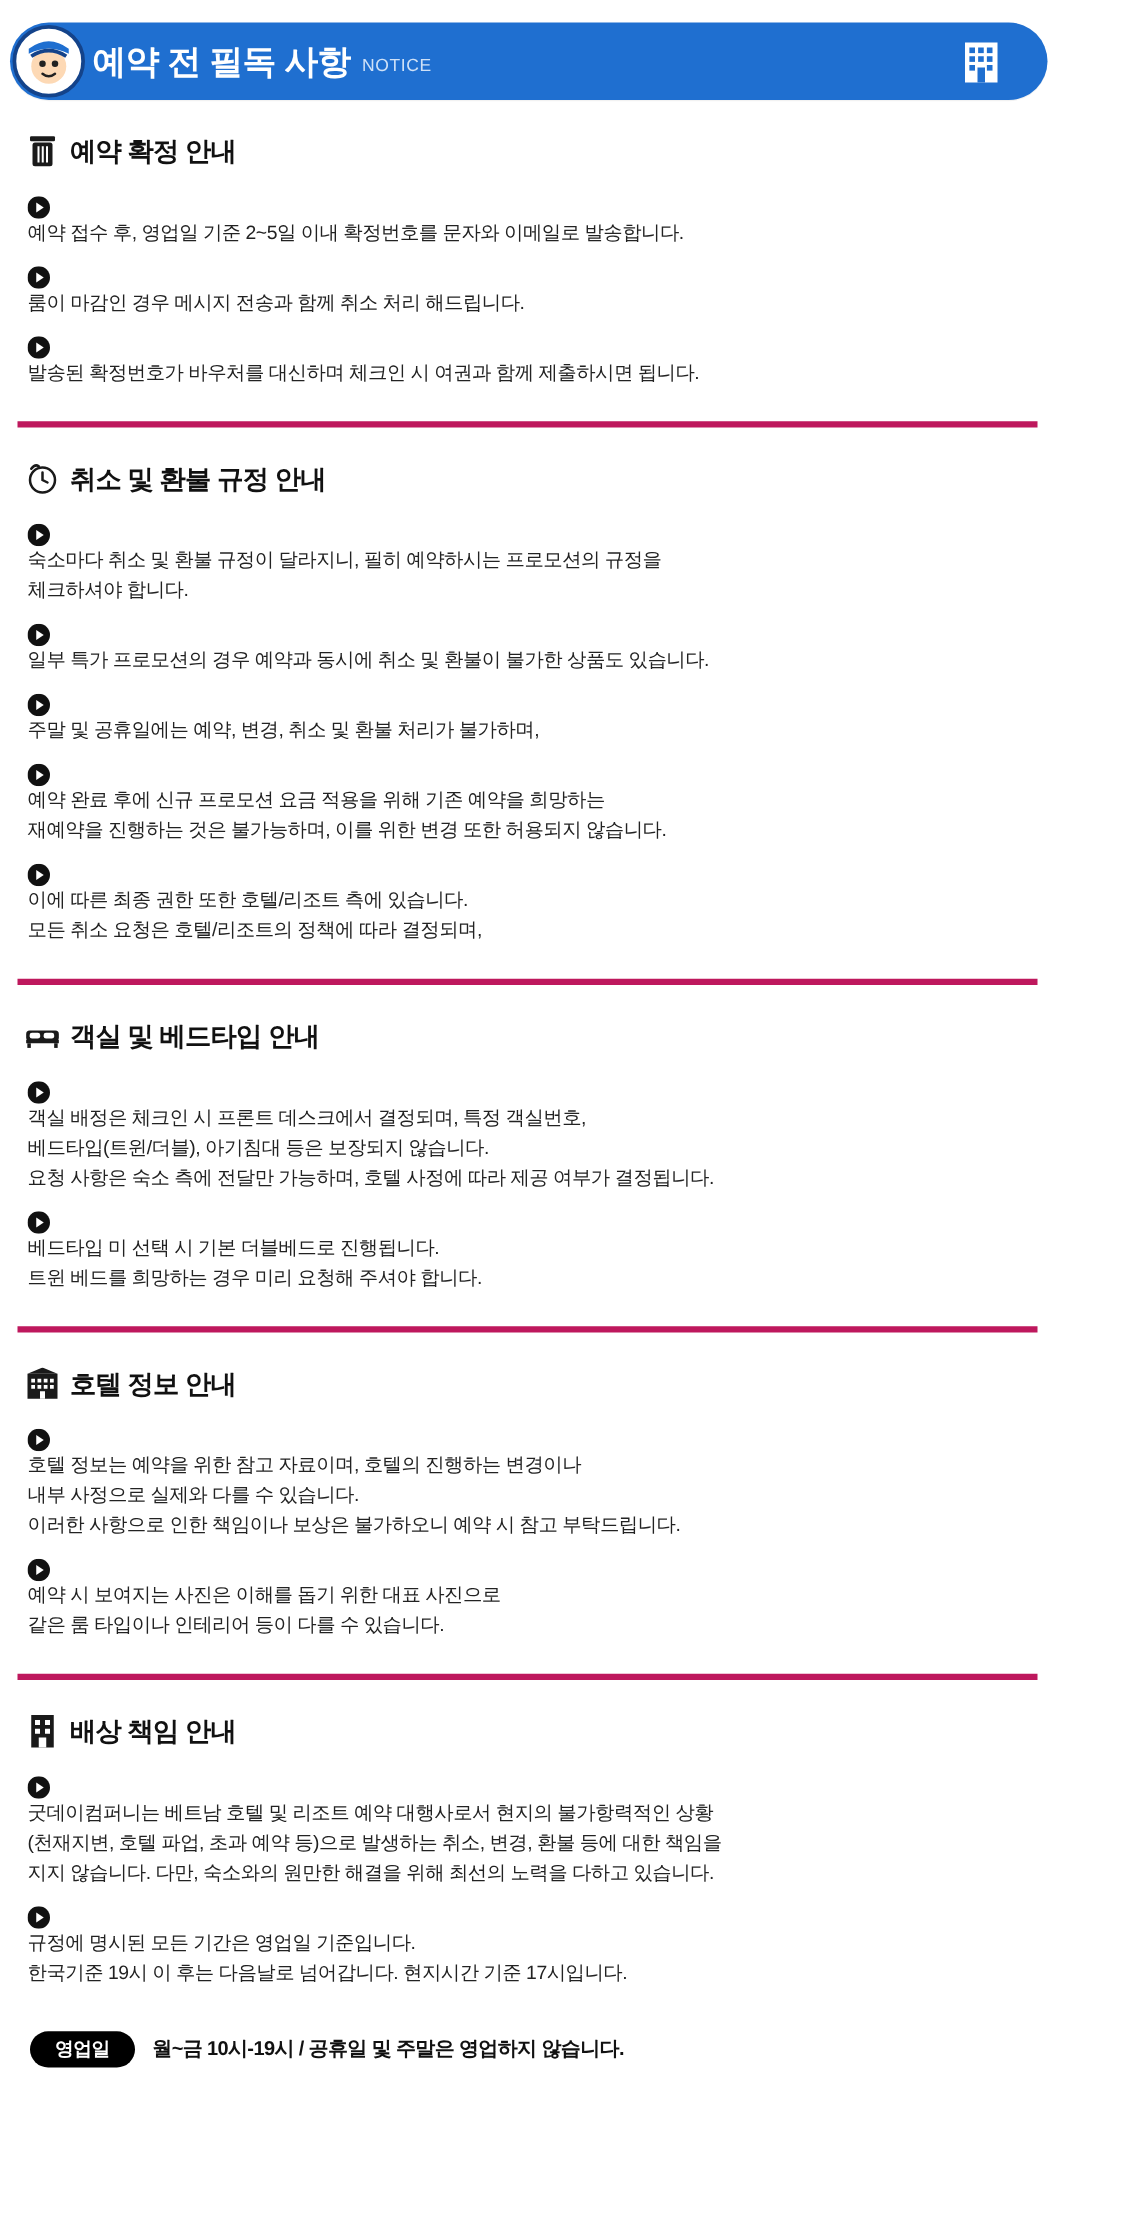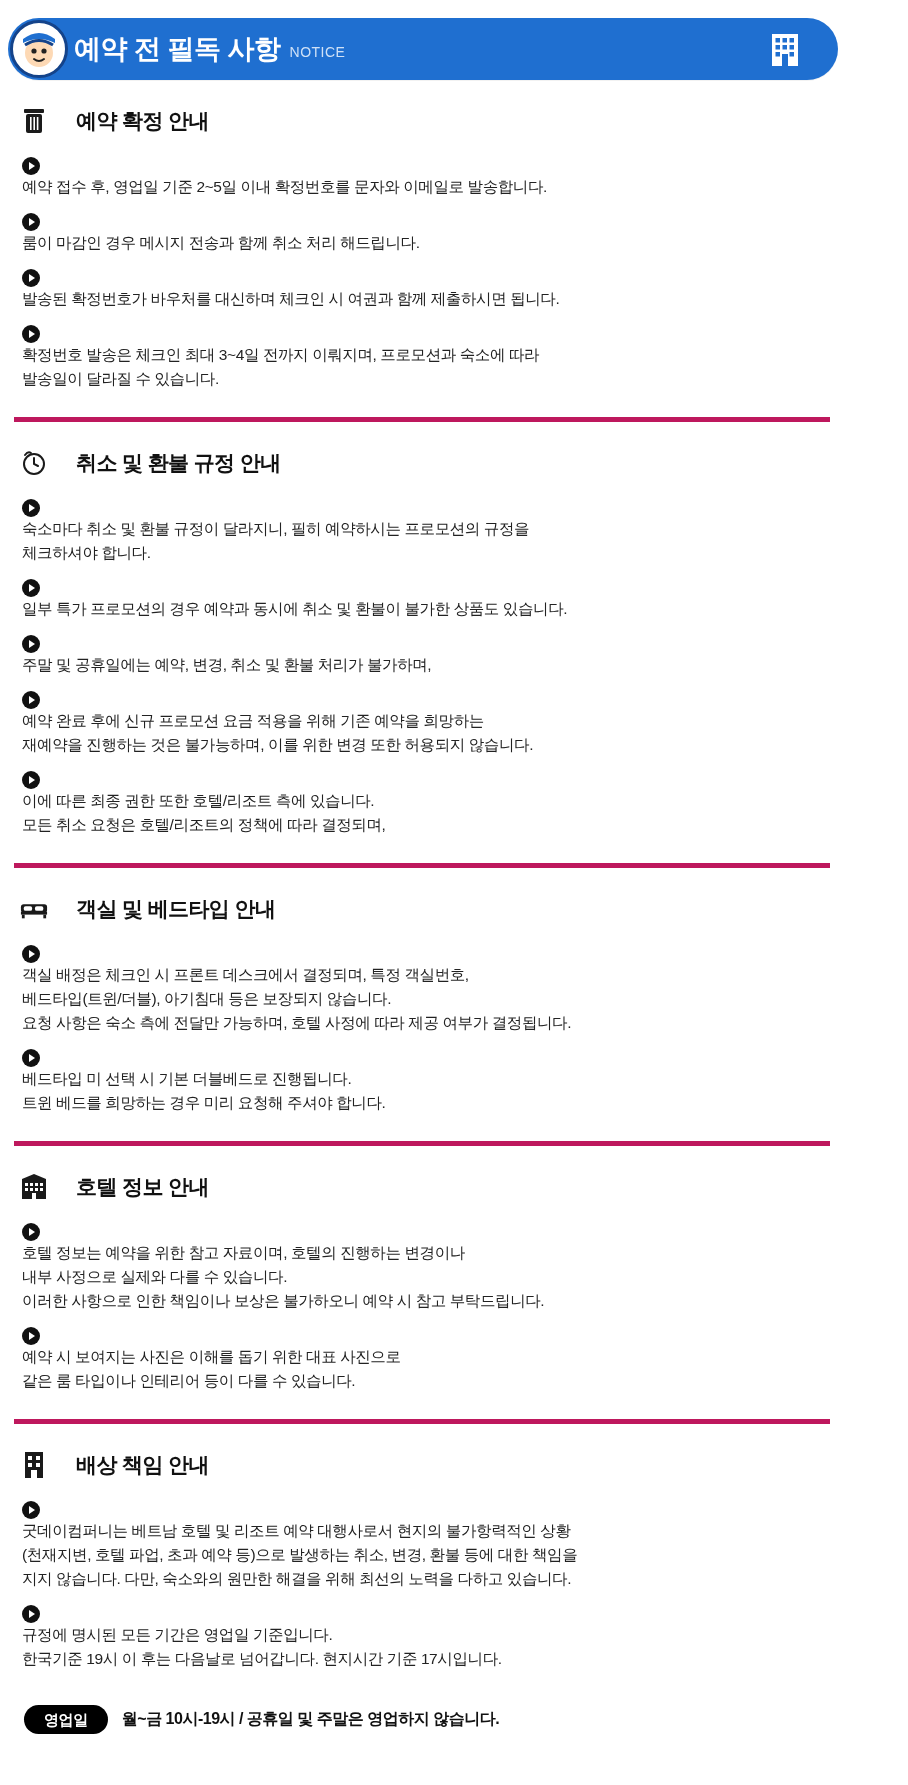--- a/index.html
+++ b/index.html
@@ -87,7 +87,7 @@
   .section-head {
     display: flex;
     align-items: center;
-    gap: 28px;
+    gap: 8px;
     margin-bottom: 18px;
     padding-left: 6px;
   }

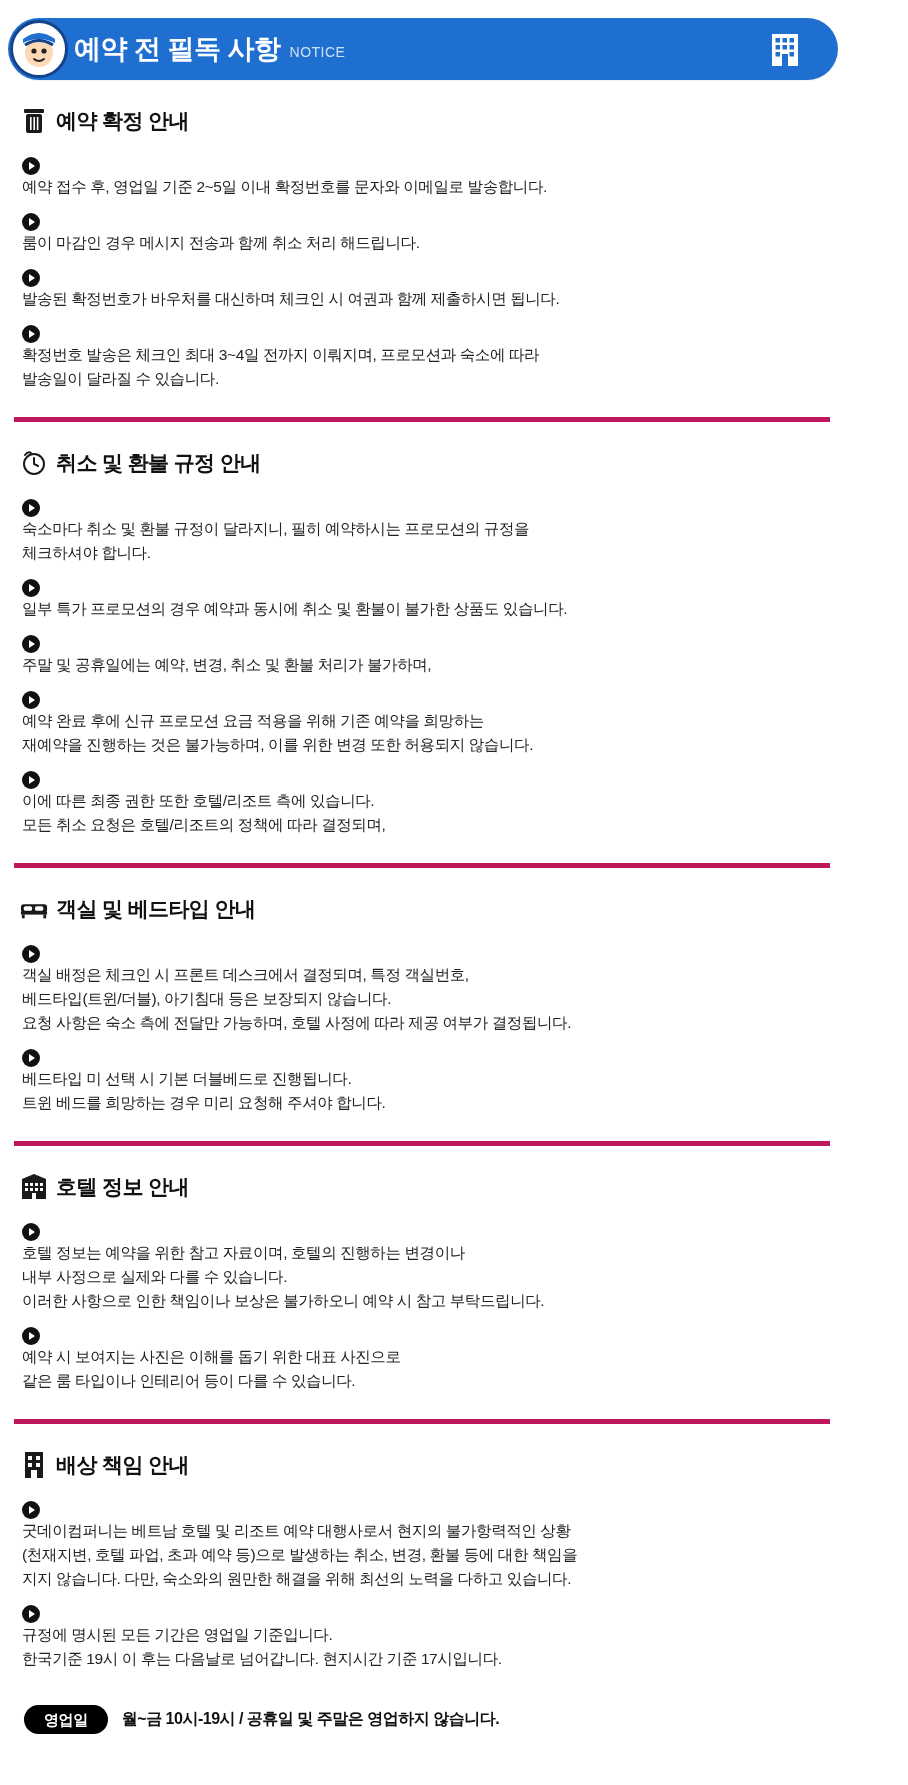--- a/index.html
+++ b/index.html
@@ -243,18 +243,6 @@
         </span>
       </div>
 
-      <div class="item">
-        <span class="item-bullet">
-          <svg width="18" height="18" viewBox="0 0 18 18" aria-hidden="true">
-              <circle cx="9" cy="9" r="9" fill="#111"></circle>
-              <path d="M7 5 L13 9 L7 13 Z" fill="#fff"></path>
-            </svg>
-        </span>
-        <span class="item-lines">
-          <div class="line">확정번호 발송은 체크인 최대 3~4일 전까지 이뤄지며, 프로모션과 숙소에 따라</div>
-          <div class="line">발송일이 달라질 수 있습니다.</div>
-        </span>
-      </div>
     </div>
 
     <div class="section">

